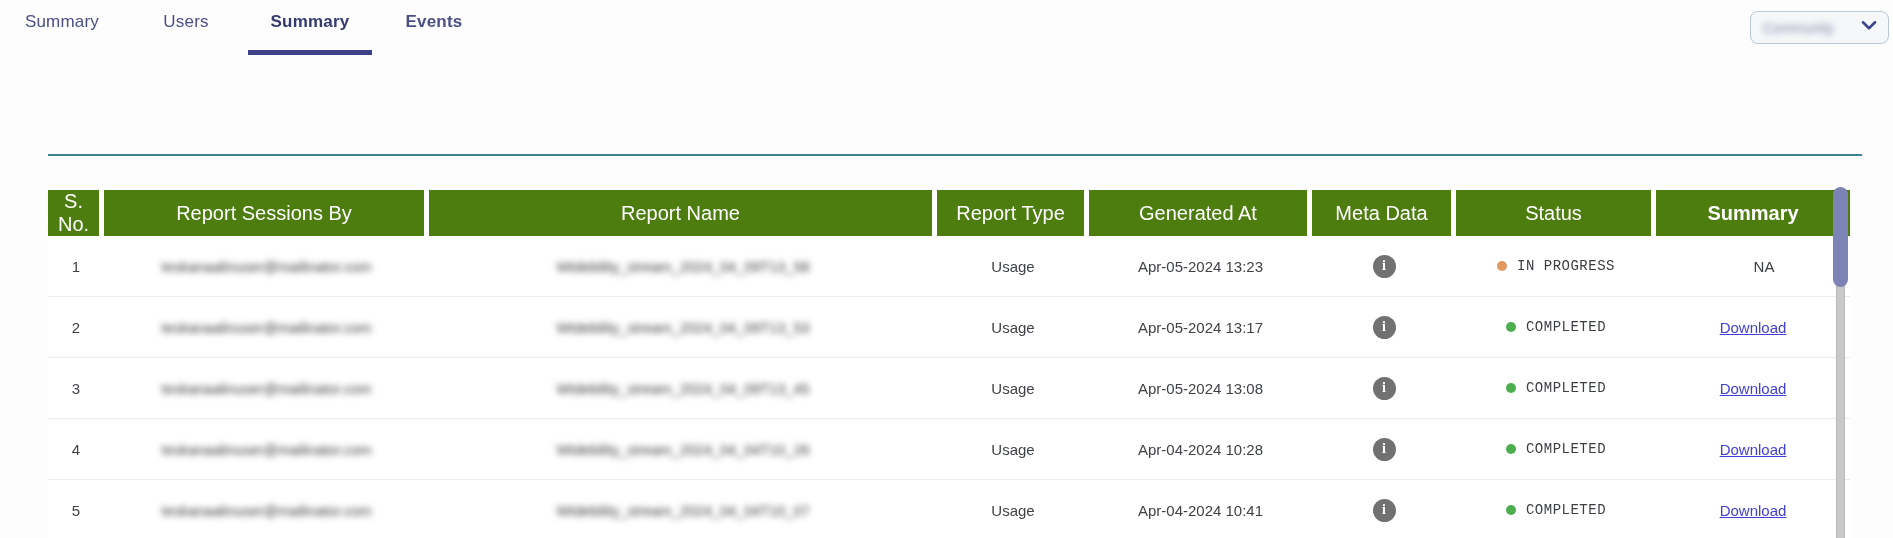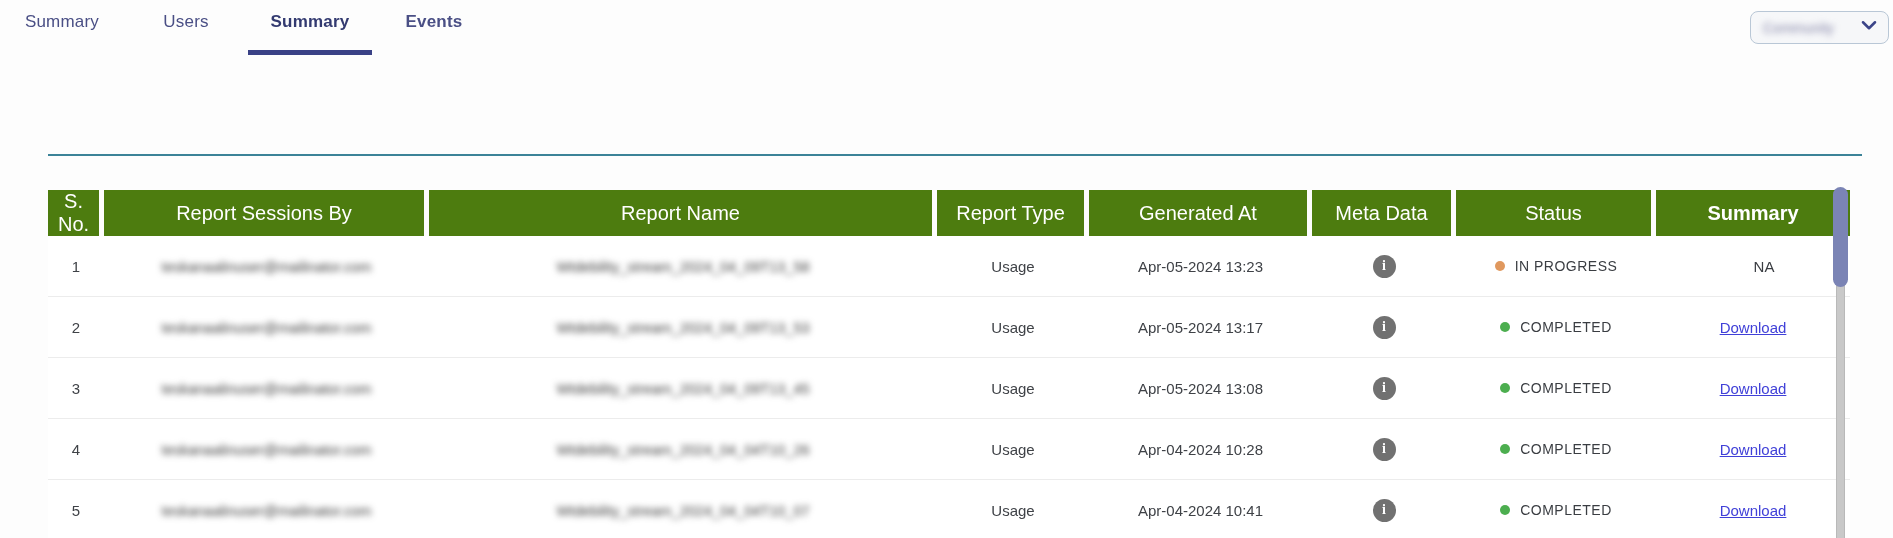--- a/index.html
+++ b/index.html
@@ -61,7 +61,7 @@
   }
   .blur-txt { filter:blur(3.2px); color:#3c3c3c; font-size:14.5px; white-space:nowrap; }
 
-  .status-wrap { display:flex; align-items:center; justify-content:center; gap:10px; }
+  .status-wrap { display:flex; align-items:center; justify-content:center; gap:10px;font-family:Liberation Mono, monospace; }
   .dot { width:10px; height:10px; border-radius:50%; flex:0 0 auto; }
   .dot.in-progress { background:#e0985e; }
   .dot.completed  { background:#4cae4f; }

